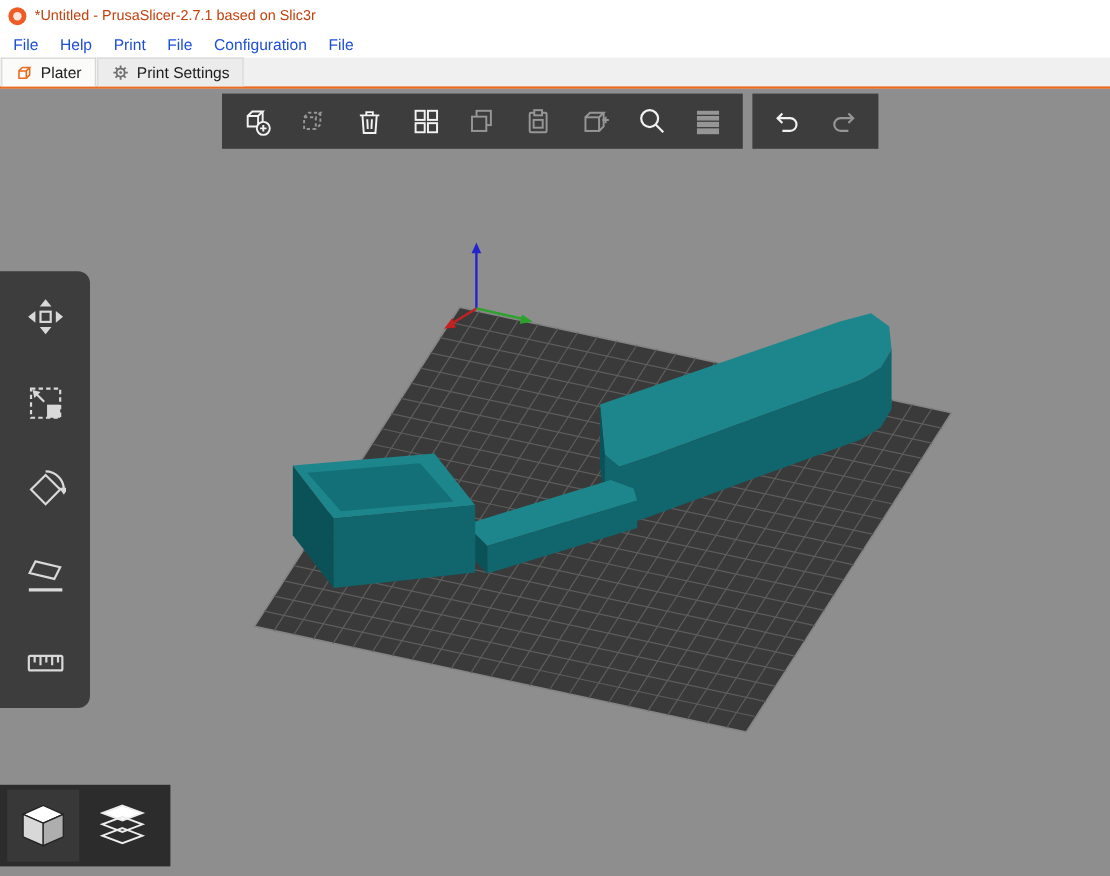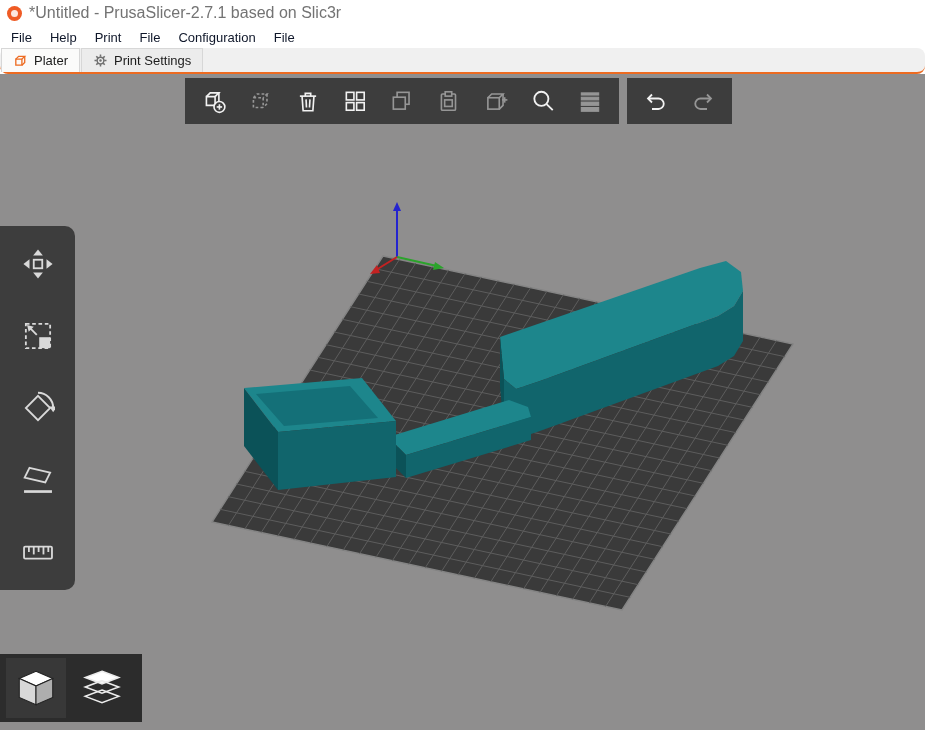--- a/index.html
+++ b/index.html
@@ -12,7 +12,7 @@
   .titlebar{height:26px;display:flex;align-items:center;gap:7px;padding-left:7px;background:#ffffff;}
   .app-logo{width:15px;height:15px;border-radius:50%;background:#ef5b25;position:relative;flex:0 0 auto;}
   .app-logo::after{content:"";position:absolute;left:4px;top:4px;width:7px;height:7px;border-radius:50%;background:#fff;opacity:.85;}
-  .title-text{font-size:16px;color:#737373;white-space:nowrap;}
+  .title-text{font-size:12px;color:#c2410c;white-space:nowrap;}
   
   .menubar{height:22px;display:flex;align-items:center;background:#ffffff;padding-left:2px;}
   .menu-item{font-size:13px;color:#0f172a;padding:2px 9px;cursor:default;}

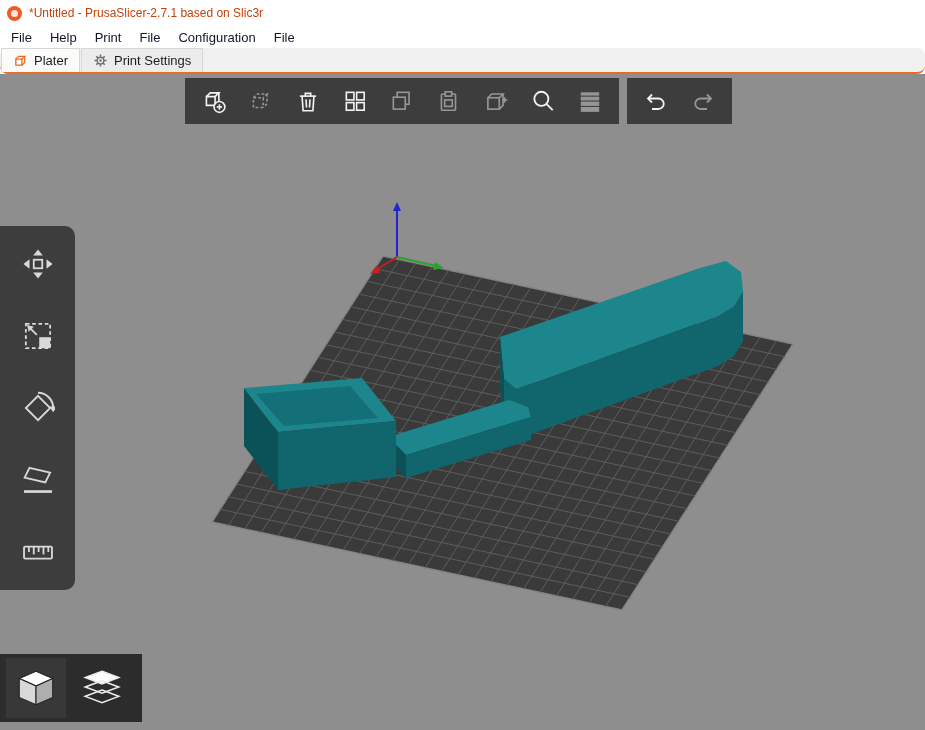--- a/index.html
+++ b/index.html
@@ -15,7 +15,7 @@
   .title-text{font-size:12px;color:#c2410c;white-space:nowrap;}
   
   .menubar{height:22px;display:flex;align-items:center;background:#ffffff;padding-left:2px;}
-  .menu-item{font-size:13px;color:#0f172a;padding:2px 9px;cursor:default;}
+  .menu-item{font-size:13px;color:#1d4ed8;padding:2px 9px;cursor:default;}
   
   .tabbar{height:24px;background:#f0f0f0;display:flex;align-items:stretch;border-bottom:2px solid #ED6B21;padding-left:1px;}
   .tab{display:flex;align-items:center;gap:6px;padding:0 11px;font-size:13px;color:#1c1c1c;

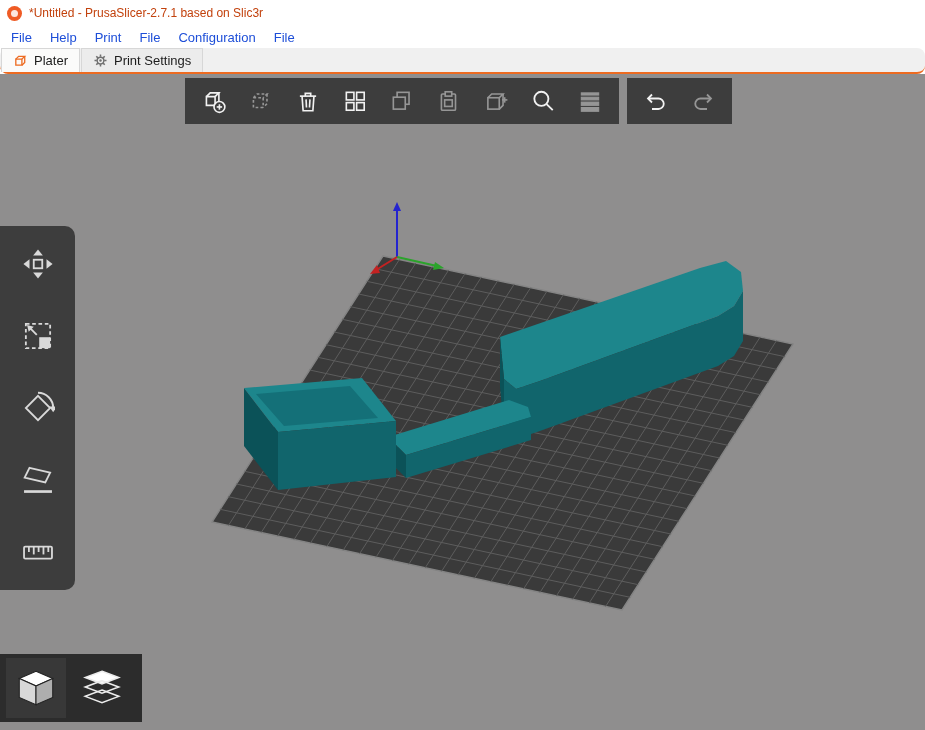--- a/index.html
+++ b/index.html
@@ -58,7 +58,7 @@
   <span class="menu-item">File</span>
 </div>
 
-<div class="tabbar" style="border-bottom-color: rgb(237, 107, 33); border-radius: 8px;">
+<div class="tabbar" style="border-bottom-color: rgb(237, 107, 33);">
   <div class="tab active">
     <svg width="15" height="15" viewBox="0 0 16 16" fill="none" stroke="#ED6B21" stroke-width="1.4">
       <path d="M3,6.5 L9.5,6.5 L9.5,13 L3,13 Z"></path>

